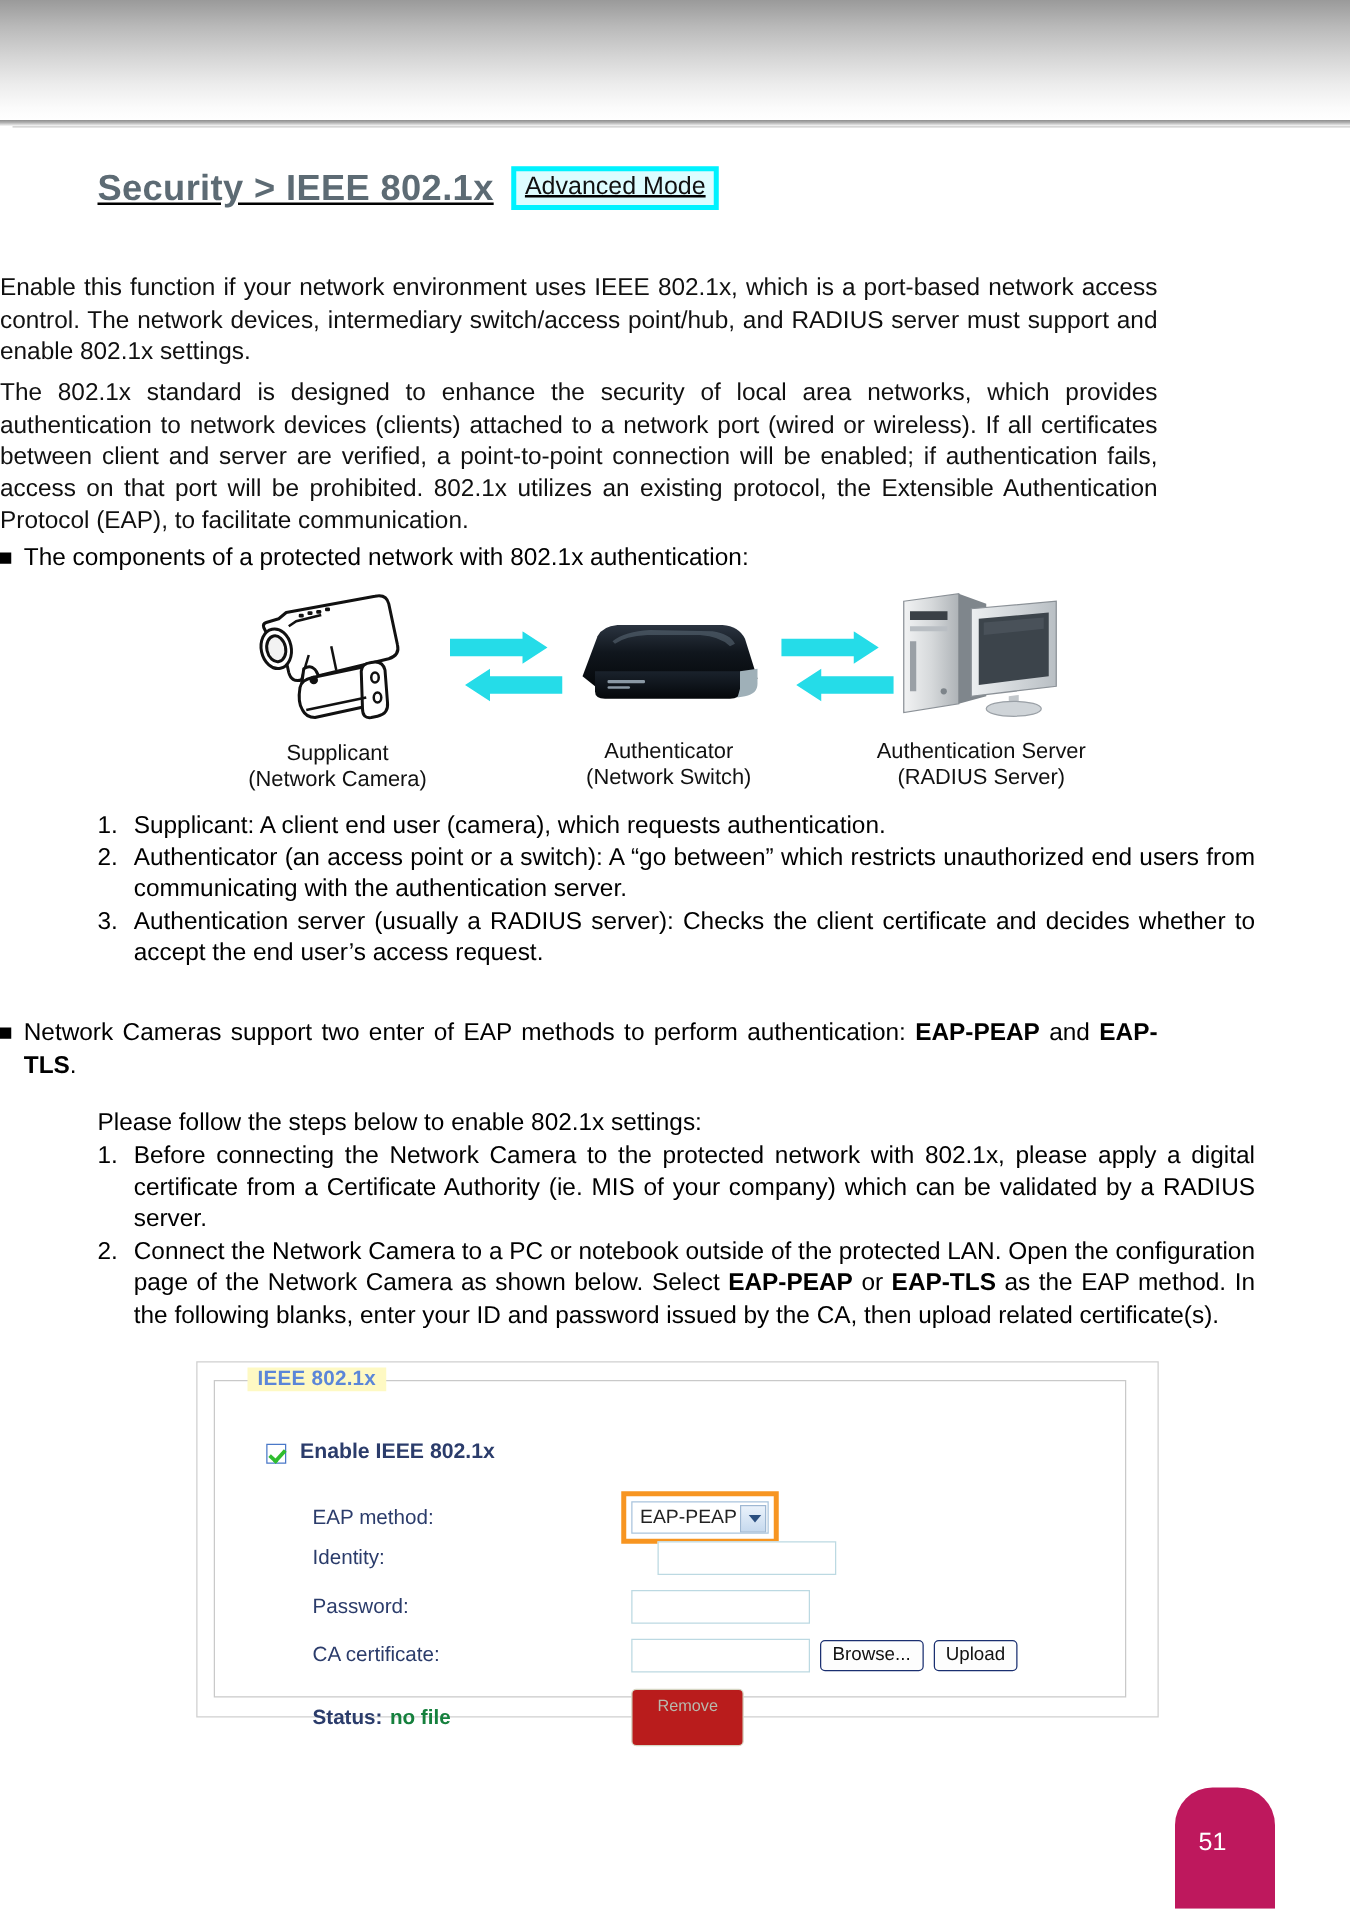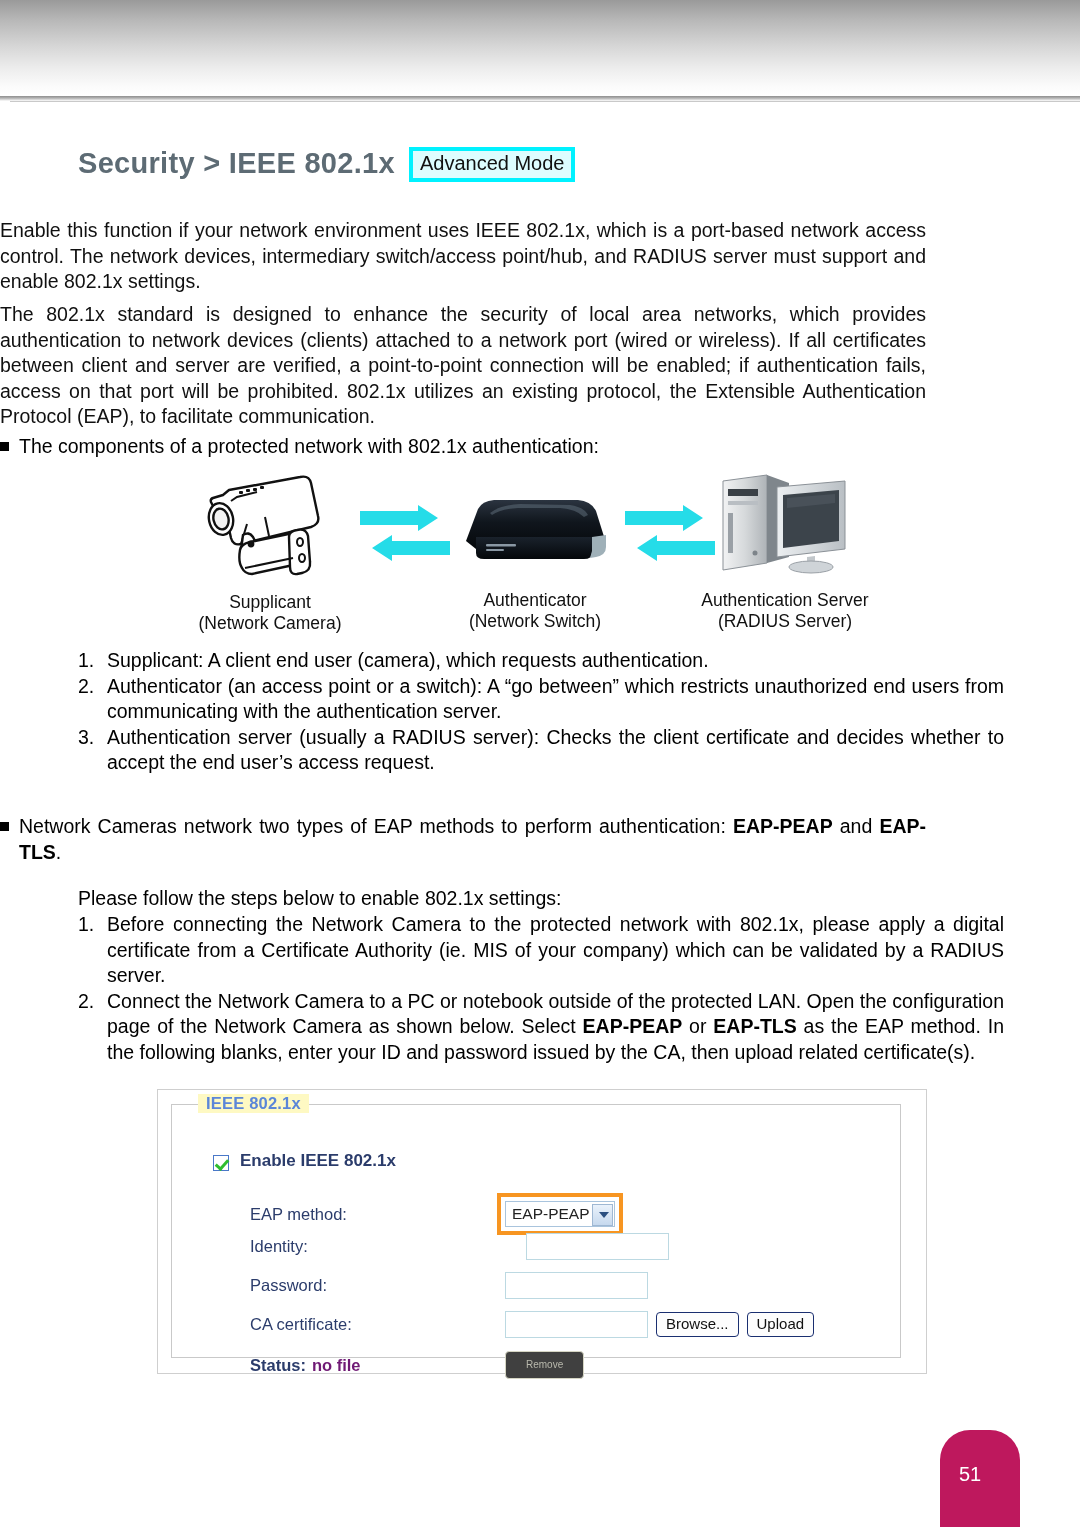--- a/index.html
+++ b/index.html
@@ -29,8 +29,8 @@
 
   
   .title-row {
-    position:absolute; left:78px; top:147px;
-    display:flex; align-items:flex-start; gap:14px;
+    position:absolute; left:78px; top:133px;
+    display:flex; align-items:flex-end; gap:14px;text-decoration:underline;
   }
   .page-title {
     font-size:29px; font-weight:bold; color:#5d6b74;

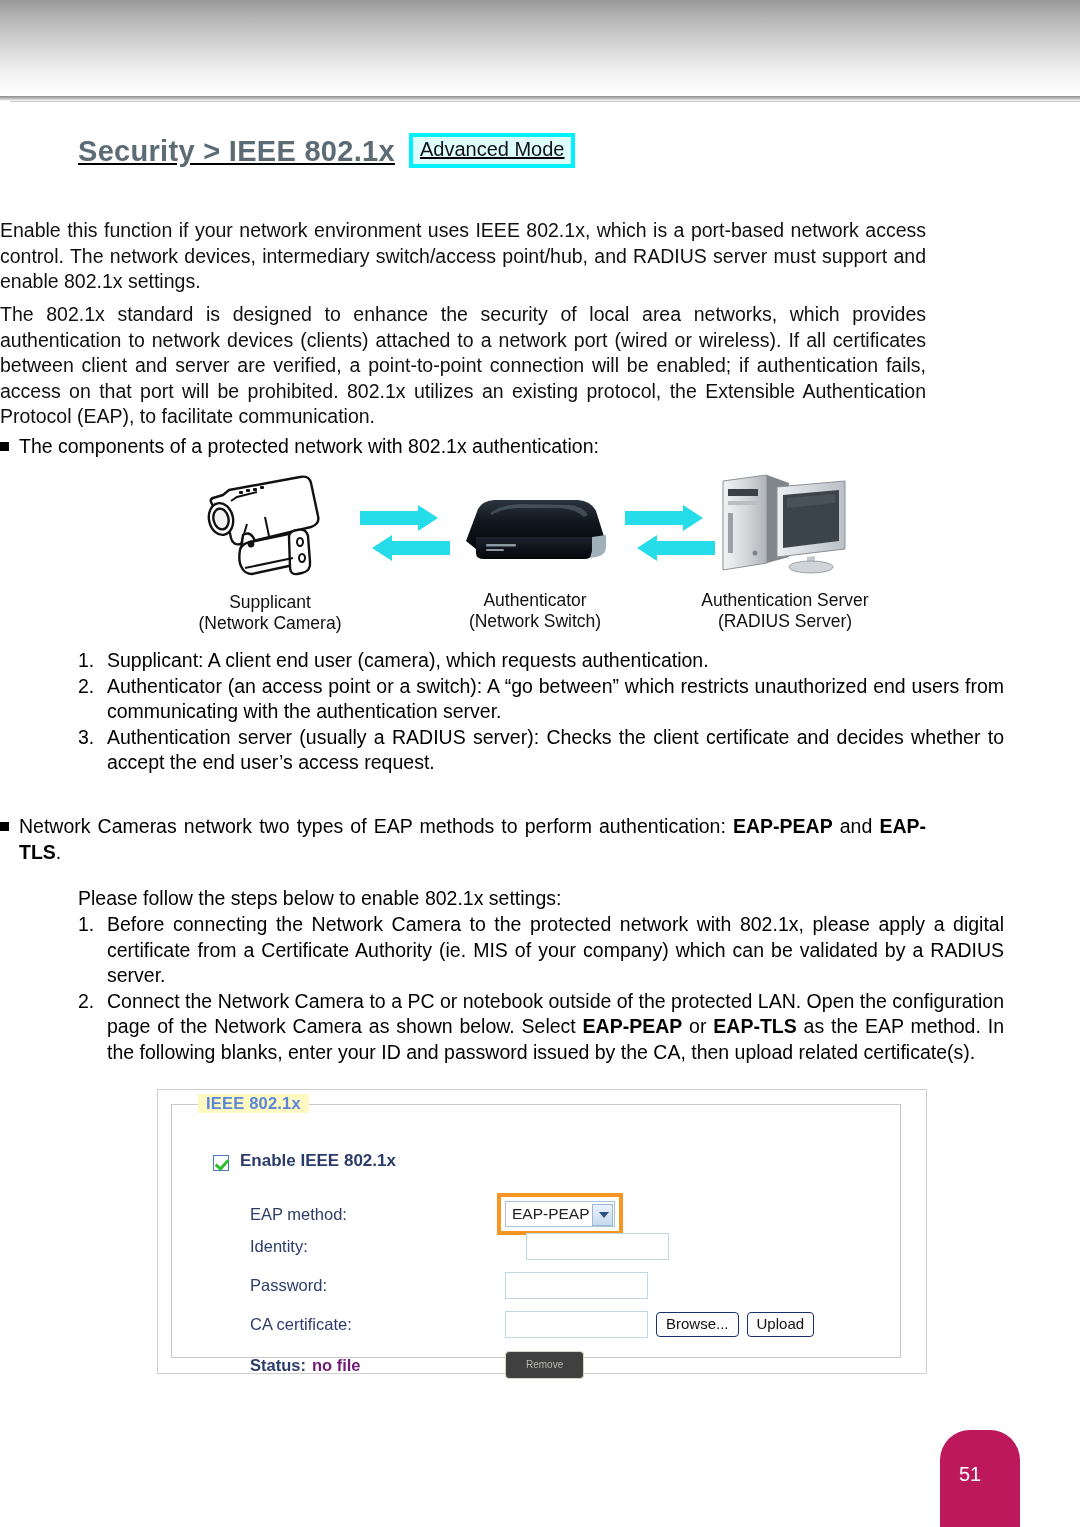--- a/index.html
+++ b/index.html
@@ -339,7 +339,7 @@
 
 <div class="bullet-row b2">
   <span class="bullet-sq"></span>
-  <span class="bullet-text"><span>Network Cameras network two types of EAP methods to perform authentication: </span><b>EAP-PEAP</b><span> and </span><b>EAP-TLS</b><span>.</span></span>
+  <span class="bullet-text"><span>Network Cameras support two enter of EAP methods to perform authentication: </span><b>EAP-PEAP</b><span> and </span><b>EAP-TLS</b><span>.</span></span>
 </div>
 
 <div class="plain-line pl1" style="left:78px;">Please follow the steps below to enable 802.1x settings:</div>

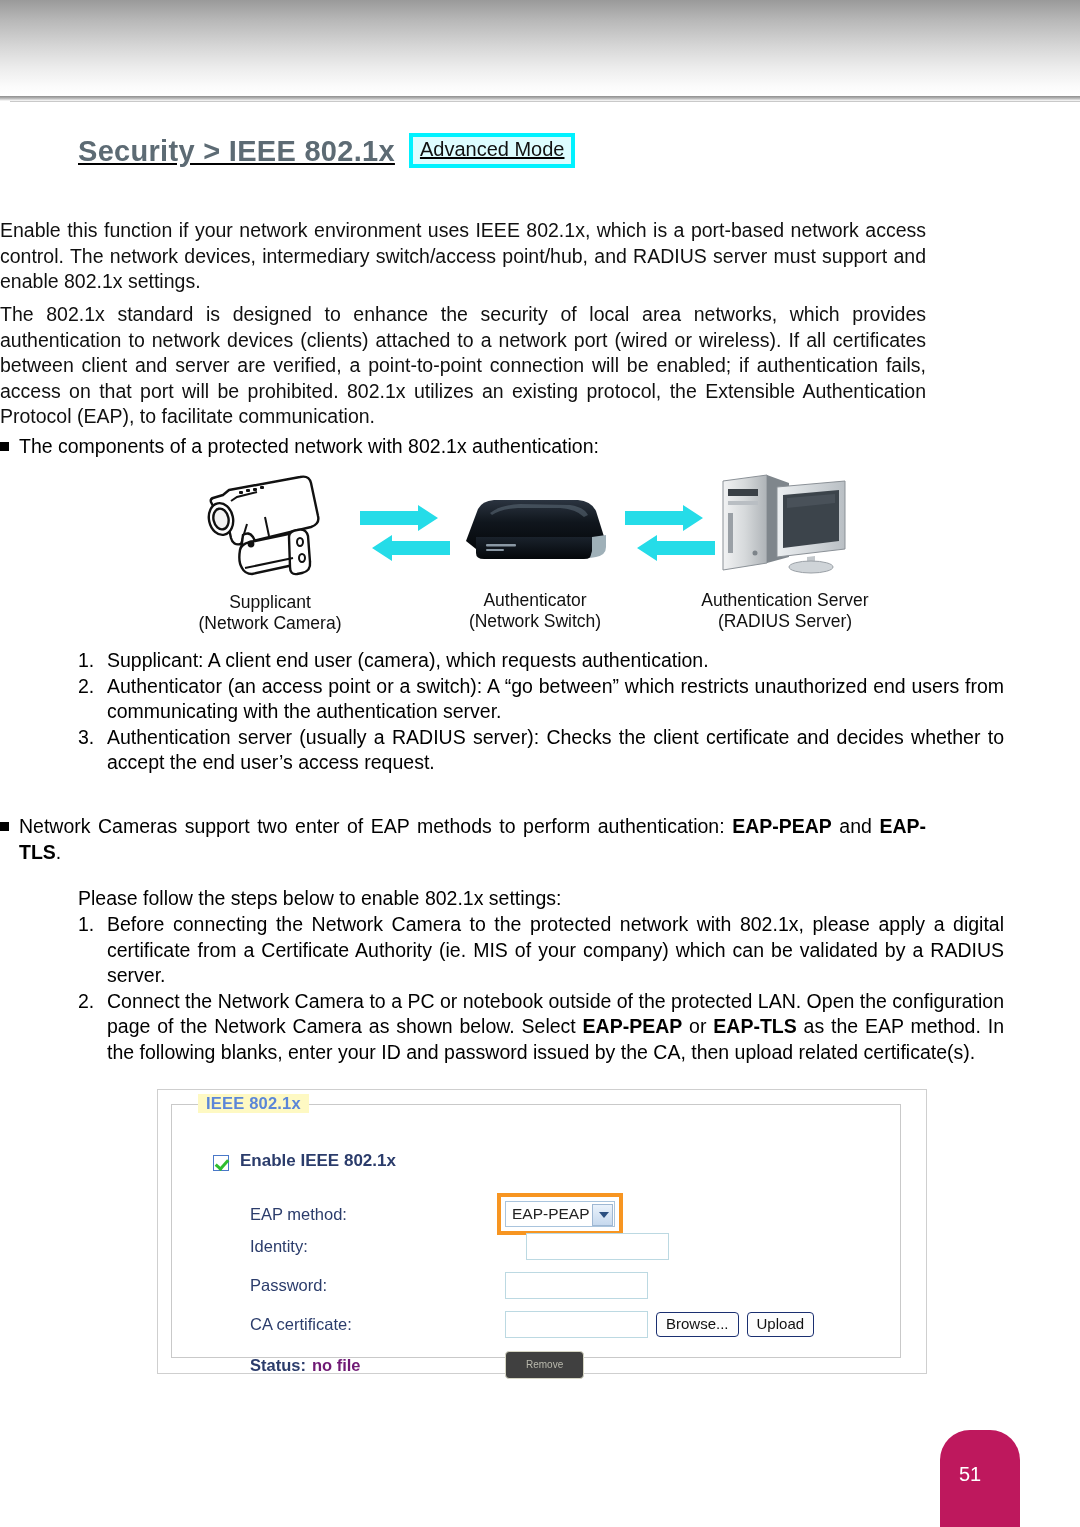--- a/index.html
+++ b/index.html
@@ -169,7 +169,7 @@
     font-size:10px; color:#b9b9ad; padding:4px 20px 5px 20px;
     white-space:nowrap; line-height:17px; margin-left:0;
   }
-  .status-val { font-size:16.5px; color:#701a75; margin-left:6px; }
+  .status-val { font-size:16.5px; color:#15803d; margin-left:6px; }
 
   
   .page-tab {

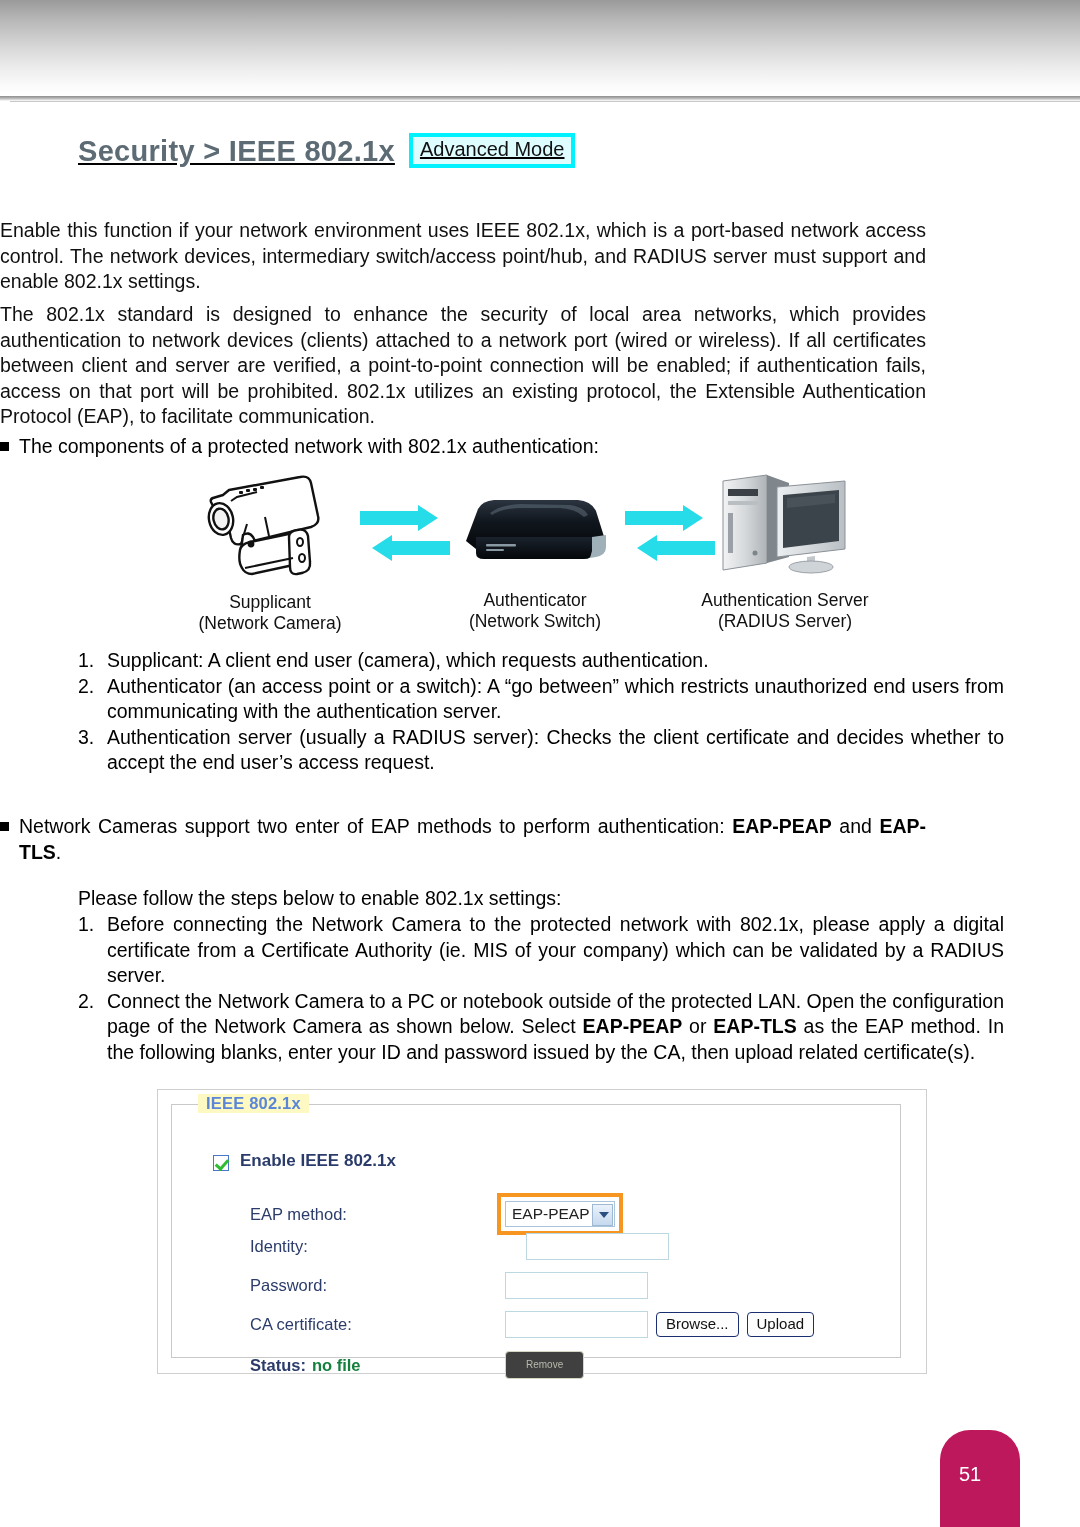--- a/index.html
+++ b/index.html
@@ -165,8 +165,8 @@
     white-space:nowrap; line-height:16px;
   }
   .btn-disabled {
-    border:1px solid #d6d6c4; background:#404040; border-radius:4px;
-    font-size:10px; color:#b9b9ad; padding:4px 20px 5px 20px;
+    border:1px solid #d6d6c4; background:#b91c1c; border-radius:4px;
+    font-size:13px; color:#b9b9ad; padding:4px 20px 23px 20px;
     white-space:nowrap; line-height:17px; margin-left:0;
   }
   .status-val { font-size:16.5px; color:#15803d; margin-left:6px; }

